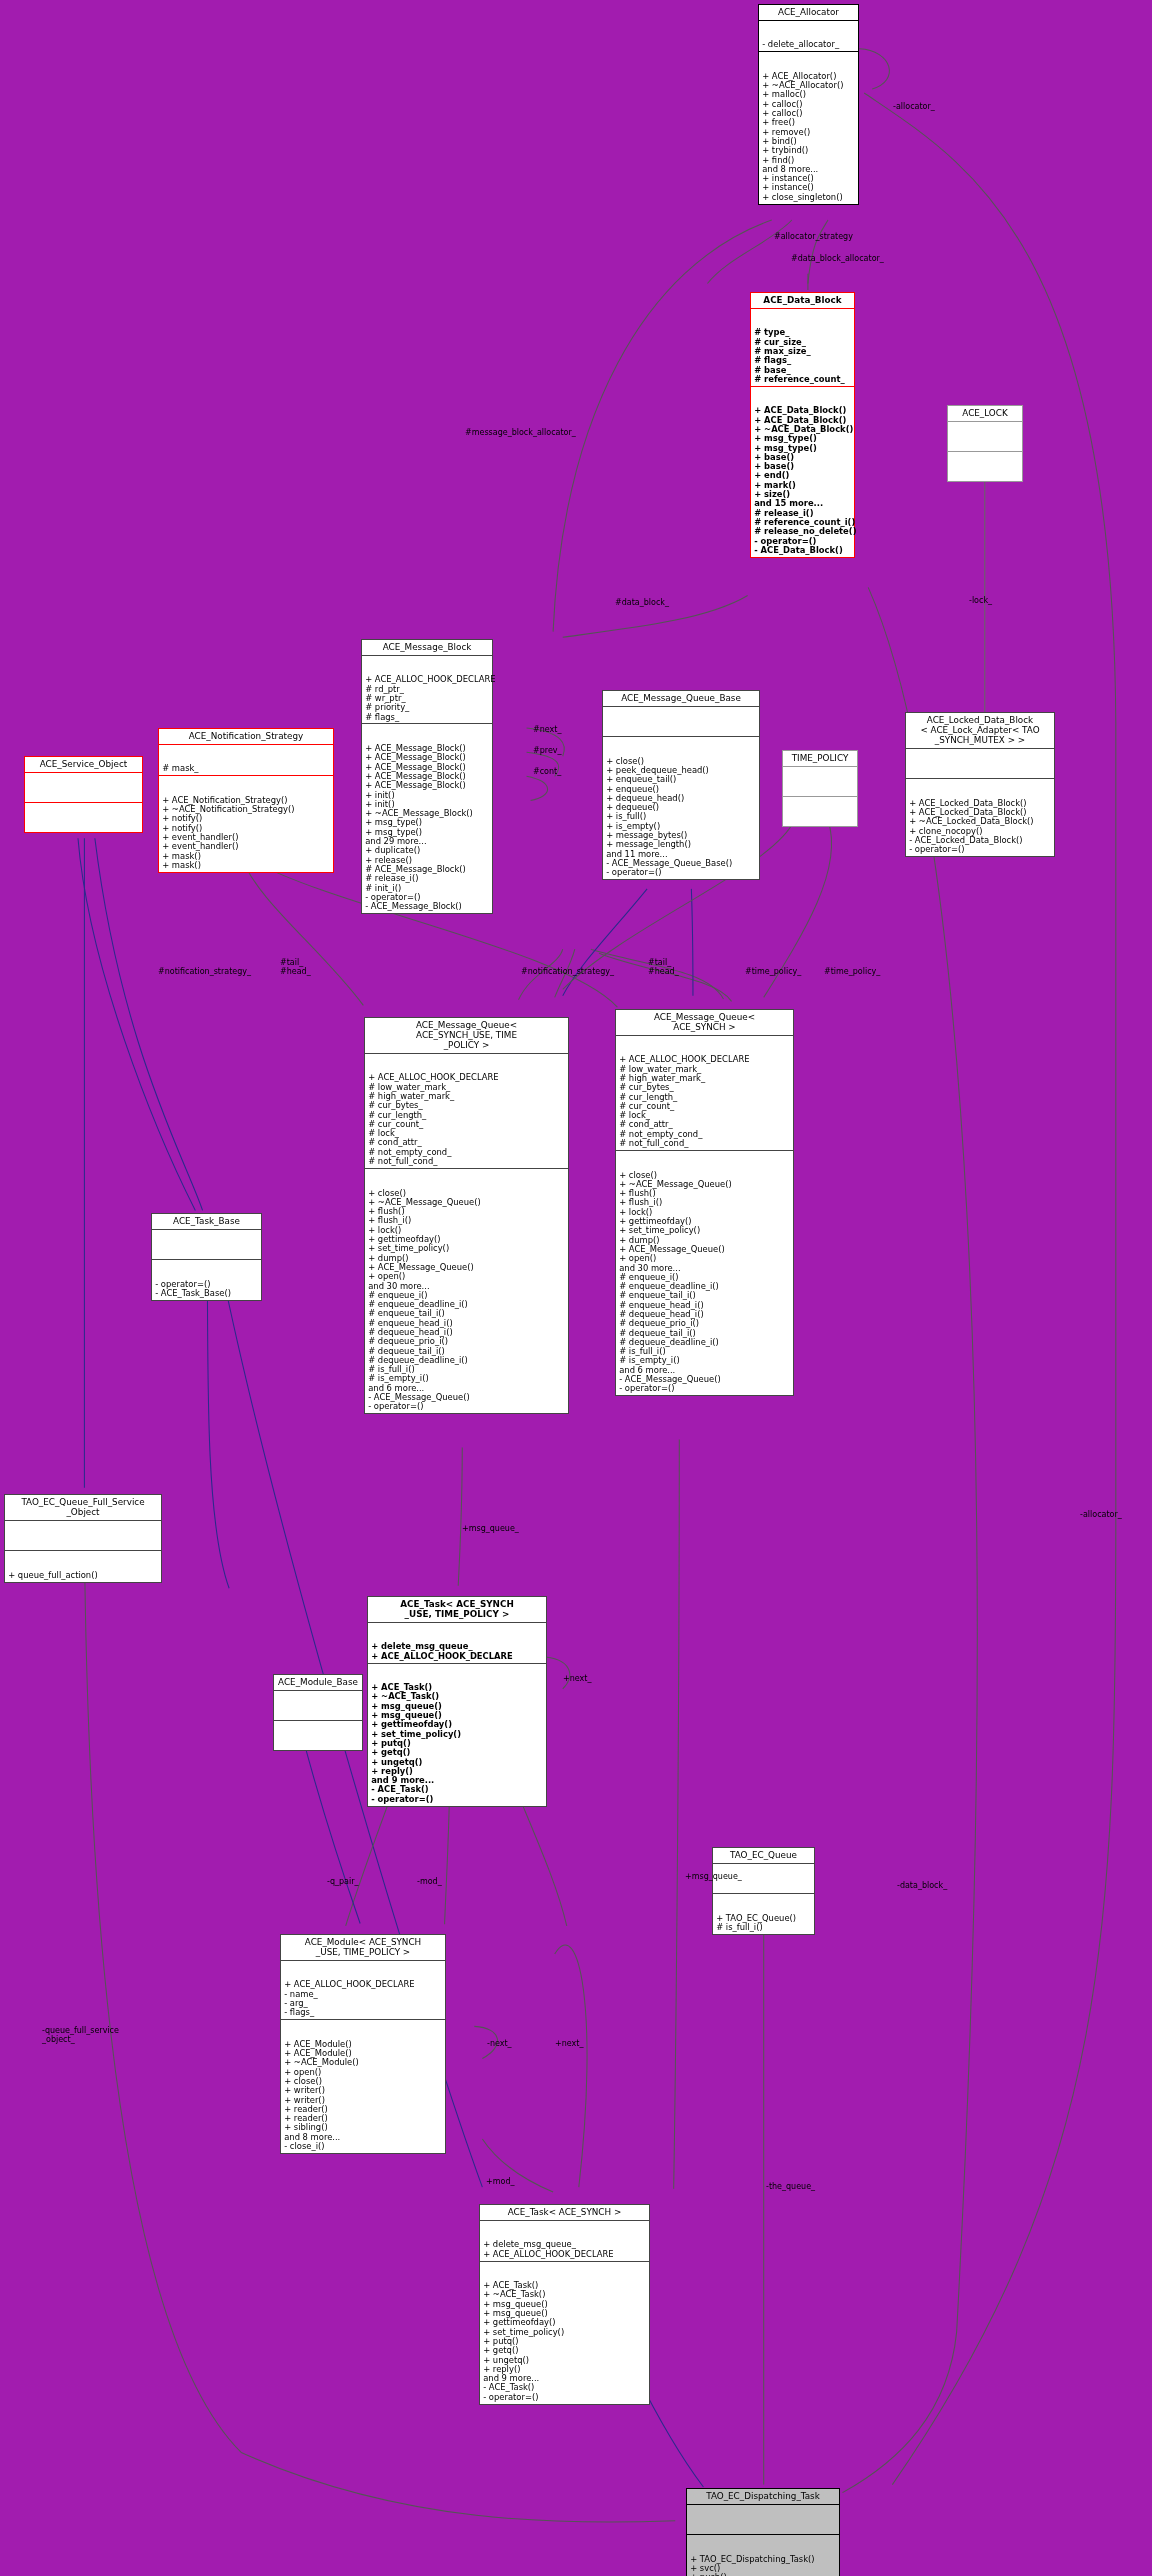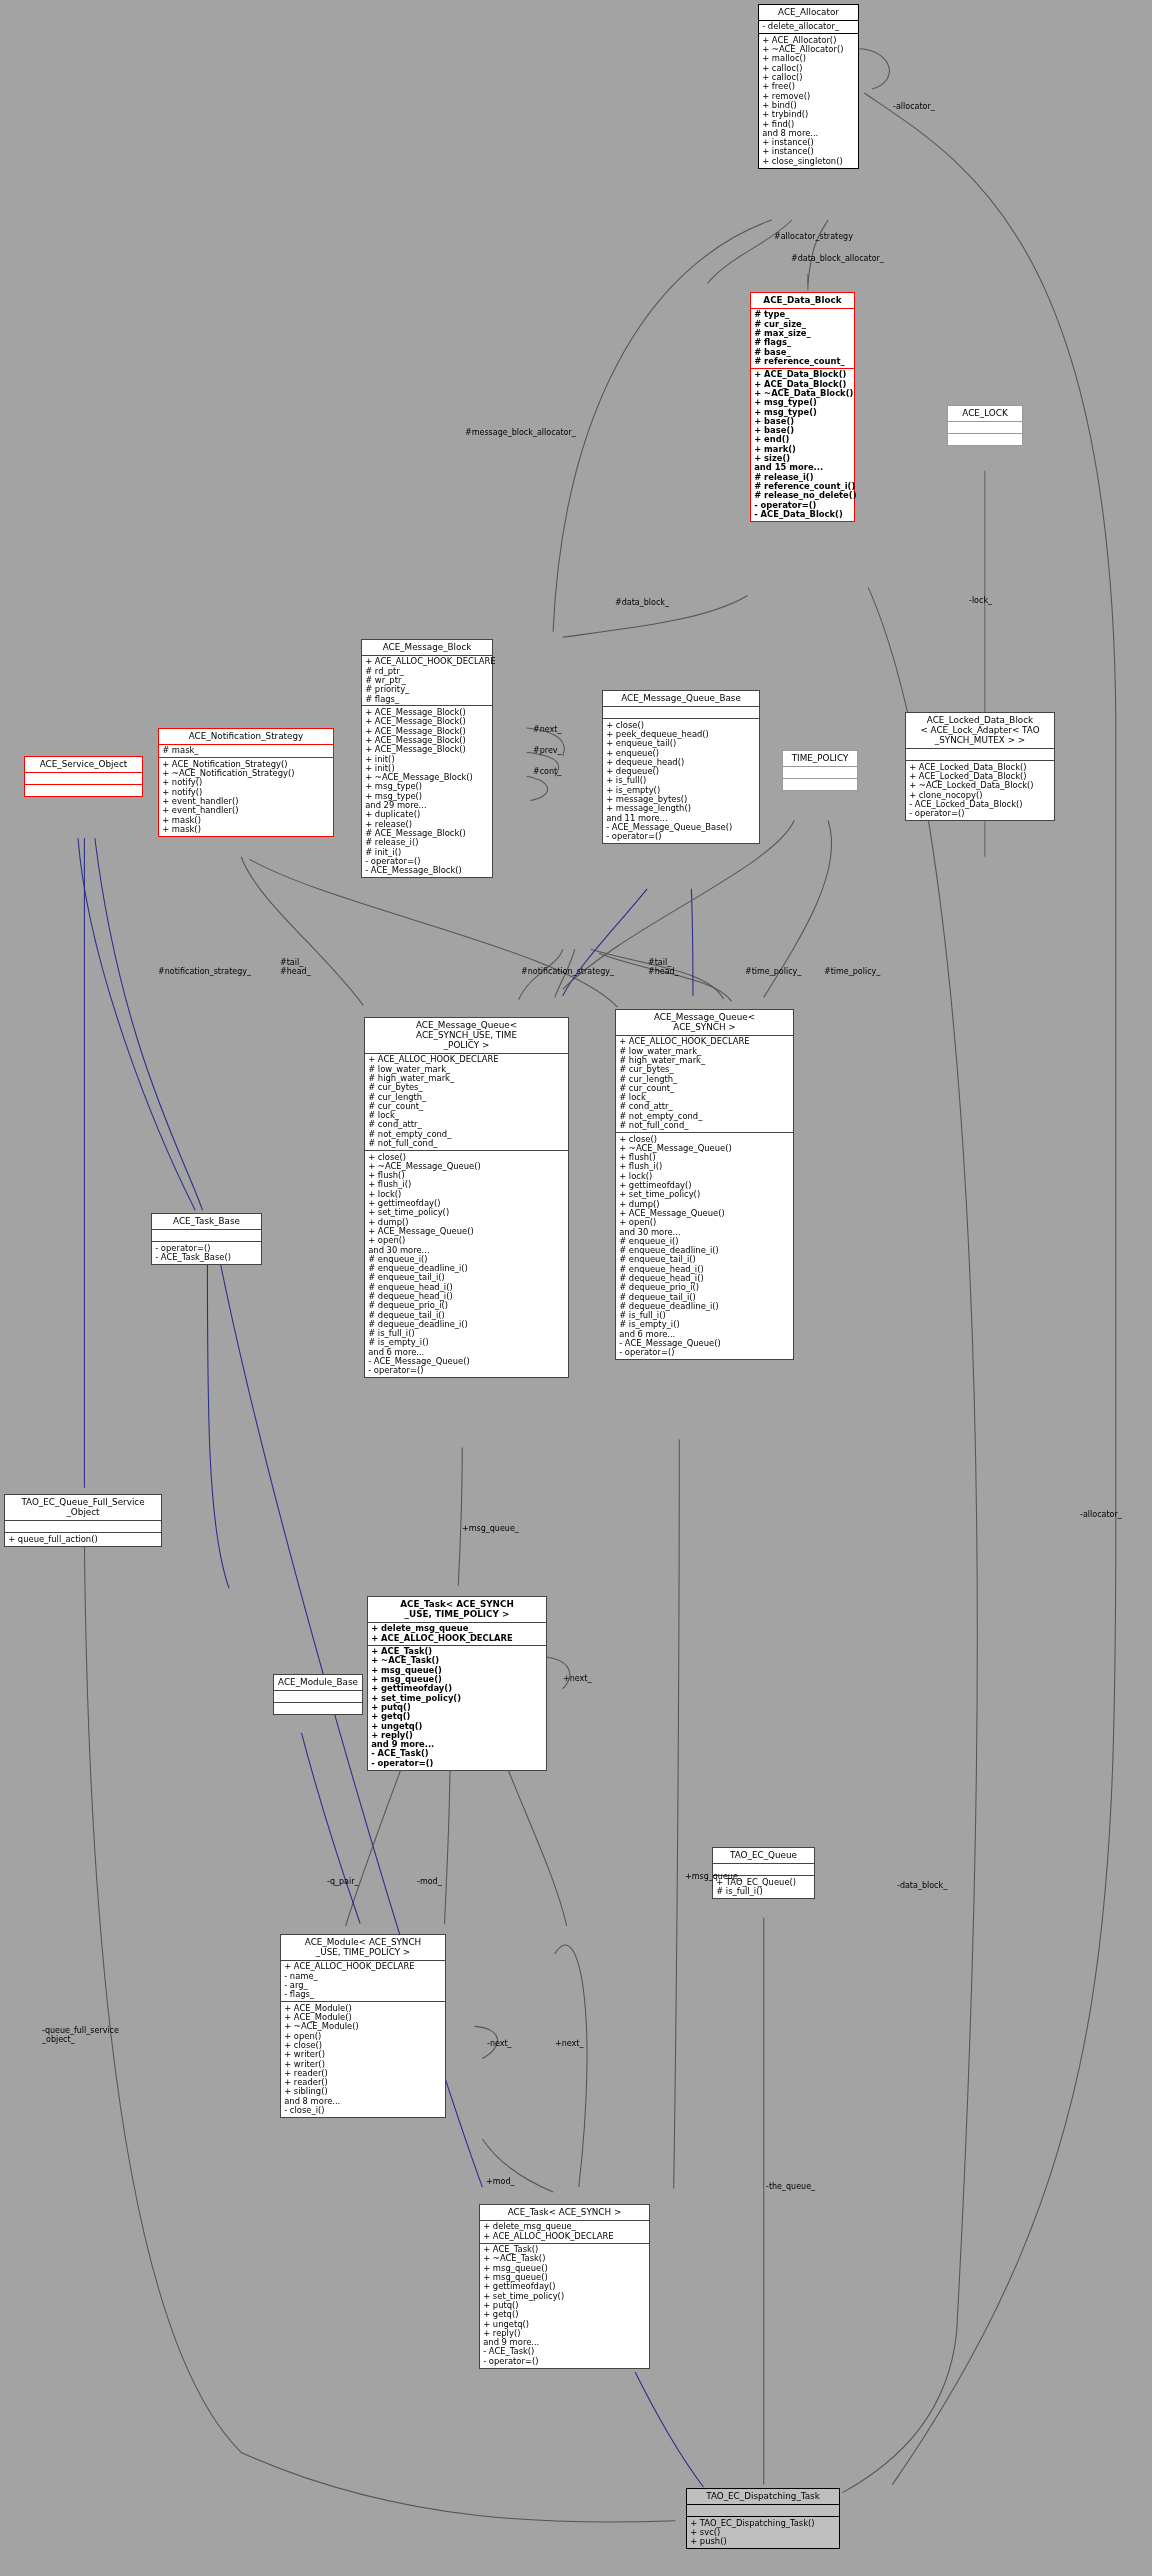--- a/index.html
+++ b/index.html
@@ -4,7 +4,7 @@
 <style>
   html,body{margin:0;padding:0;background:#ffffff;}
   body{font-family:"DejaVu Sans","Liberation Sans",sans-serif;}
-  #canvas{position:relative;width:1152px;height:2576px;overflow:hidden;background:#a3a3a3;}
+  #canvas{position:relative;width:1152px;height:2576px;overflow:hidden;background:#a21caf;}
   svg.edges{position:absolute;left:0;top:0;width:1152px;height:2576px;pointer-events:none;}
 
   .node{position:absolute;box-sizing:border-box;background:#ffffff;border:0.8px solid #000;z-index:5;}

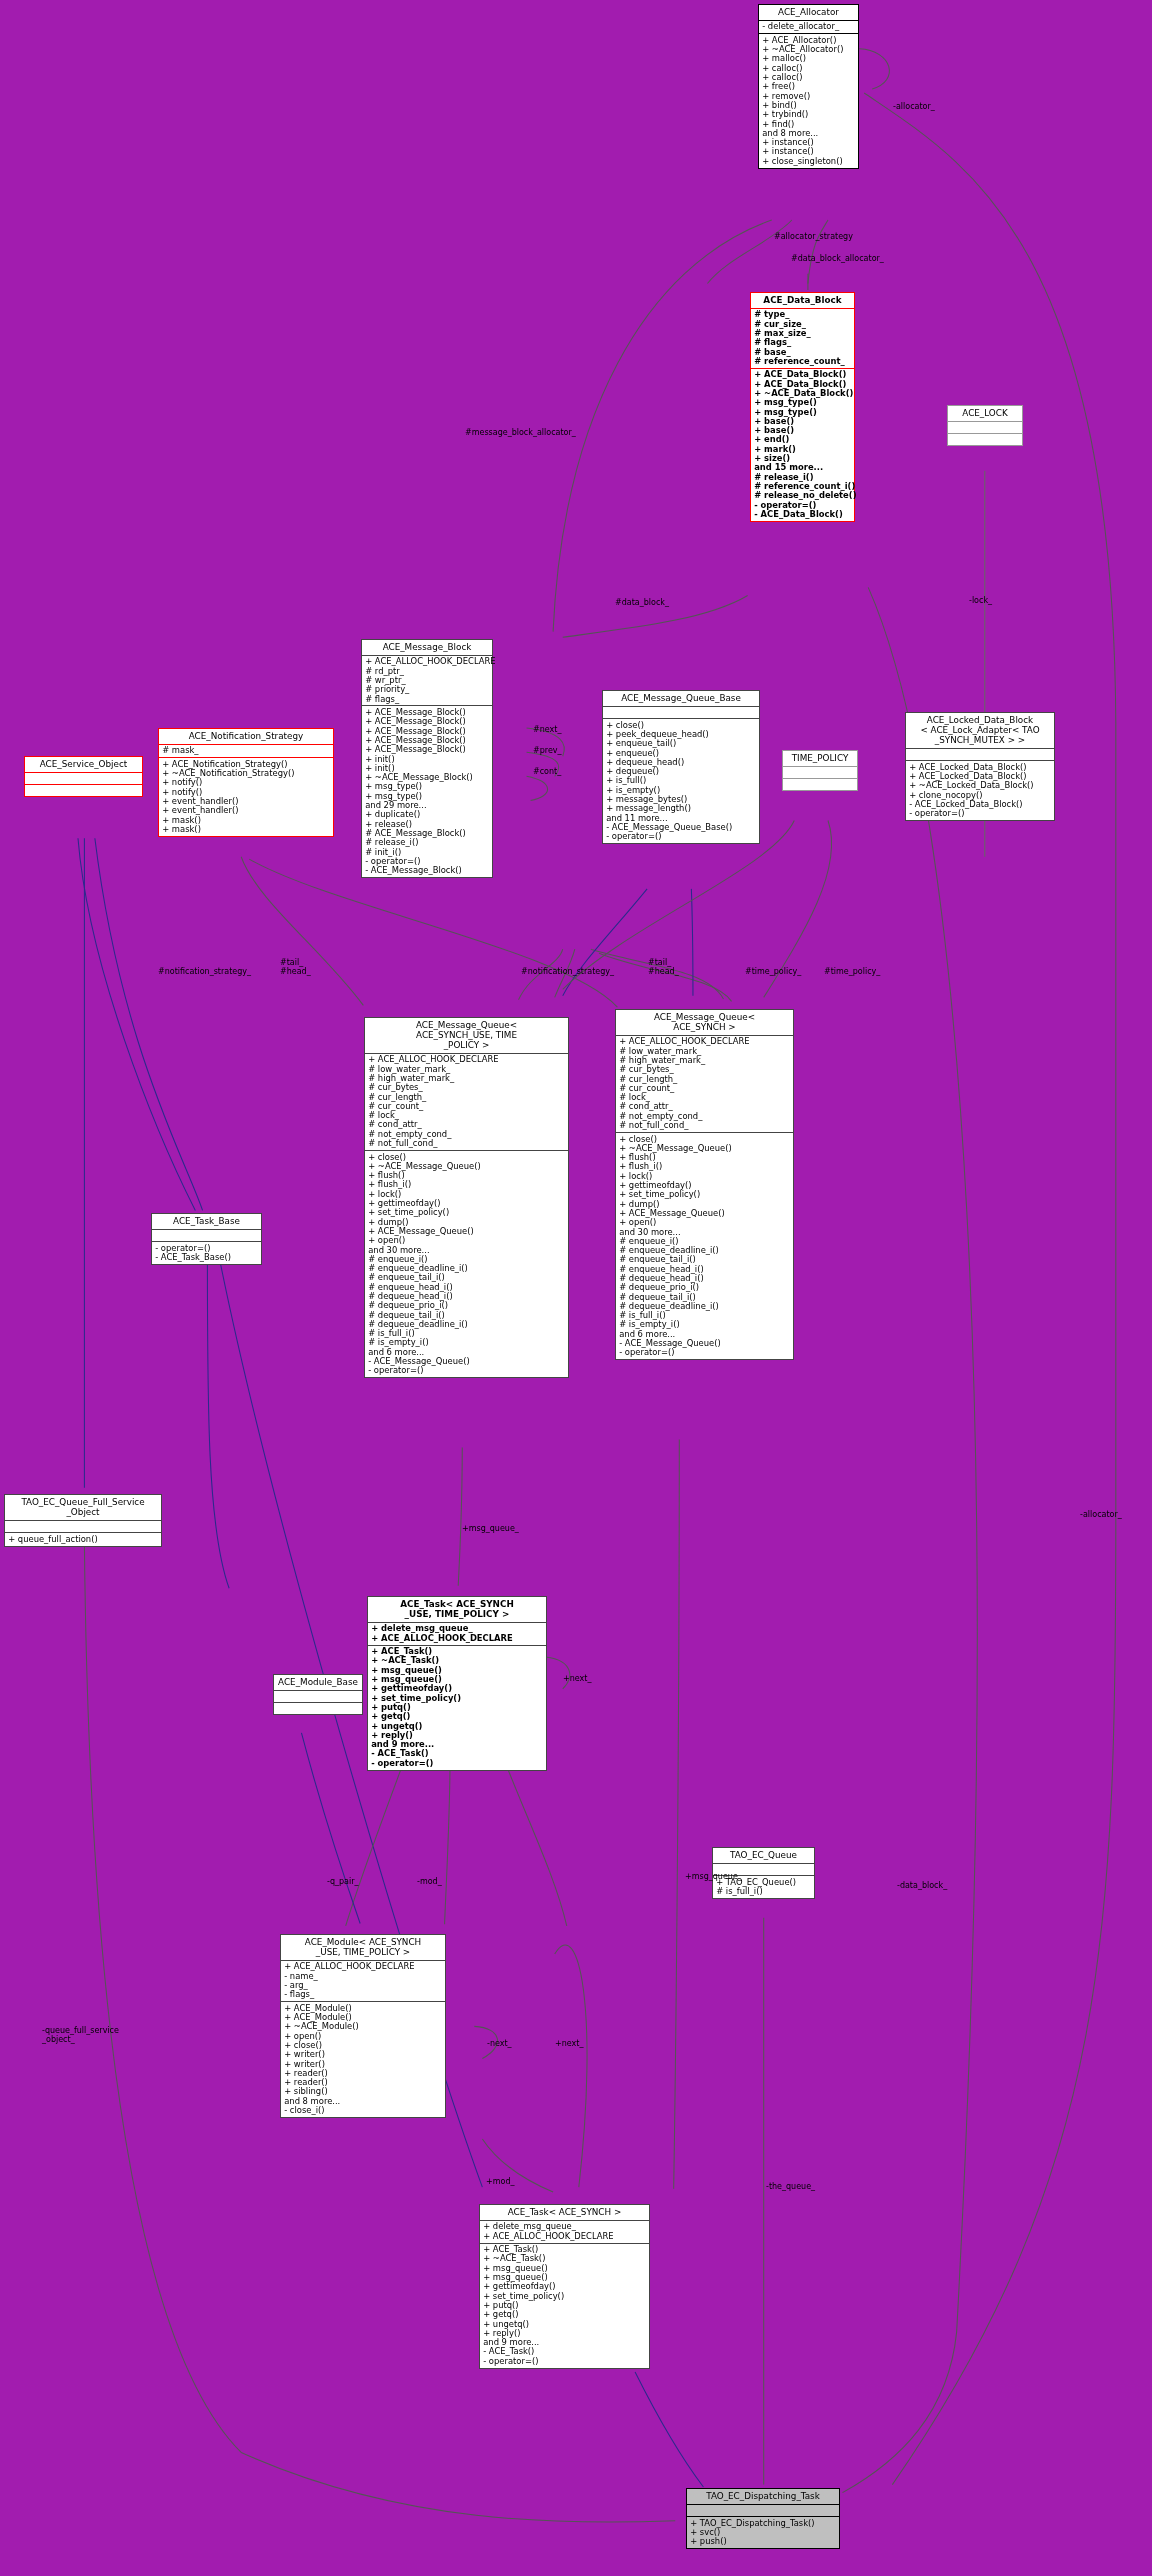--- a/index.html
+++ b/index.html
@@ -22,7 +22,7 @@
   .node.lightborder .n-sep{border-top:0.8px solid #999;}
   .node.grey .n-sep{border-top:0.8px solid #444;}
 
-  .n-sec{padding:1.6px 2.4px 1.6px 3.2px;font-size:8.4px;line-height:9.3px;color:#000;}
+  .n-sec{padding:1.6px 2.4px 1.6px 3.2px;font-size:8.4px;line-height:9.3px;color:#000;margin-top:18px;}
   .n-sec .row{white-space:nowrap;}
   .n-sec.empty{height:11.3px;padding:0;}
 

